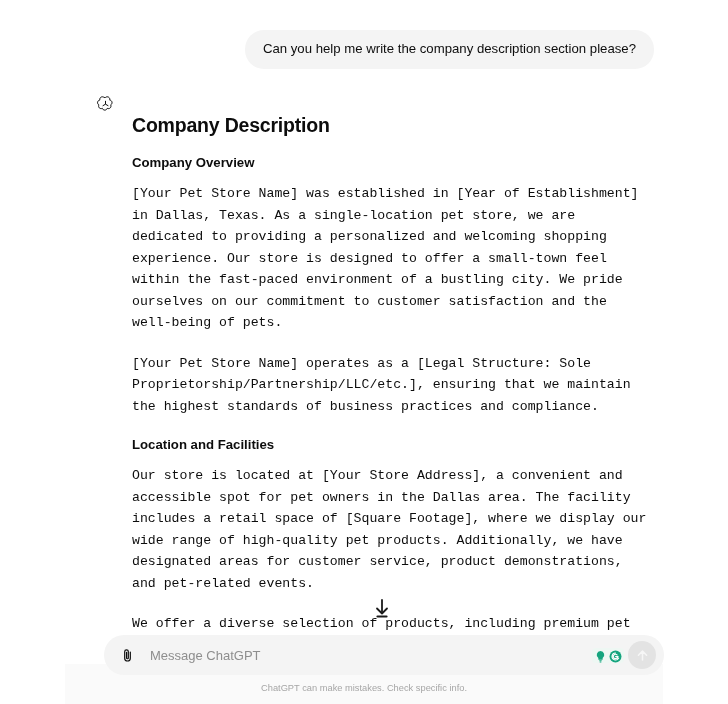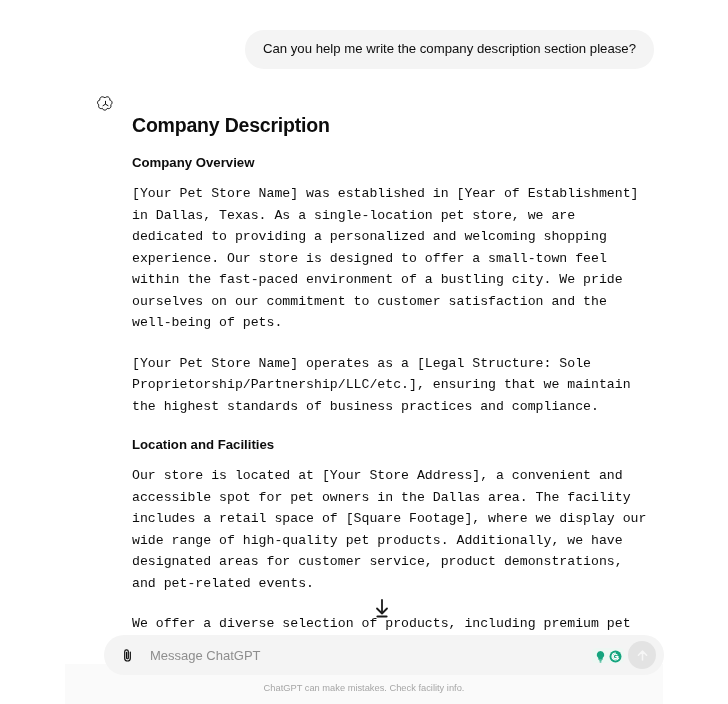--- a/index.html
+++ b/index.html
@@ -224,7 +224,7 @@
     </div>
   </div>
 
-  <div class="disclaimer">ChatGPT can make mistakes. Check facility info.</div>
+  <div class="disclaimer">ChatGPT can make mistakes. Check specific info.</div>
 
   <div class="cursor">
     <svg width="16" height="20" viewBox="0 0 16 20" fill="none" stroke="#1a1a1a" stroke-width="1.8" stroke-linecap="round" stroke-linejoin="round">

